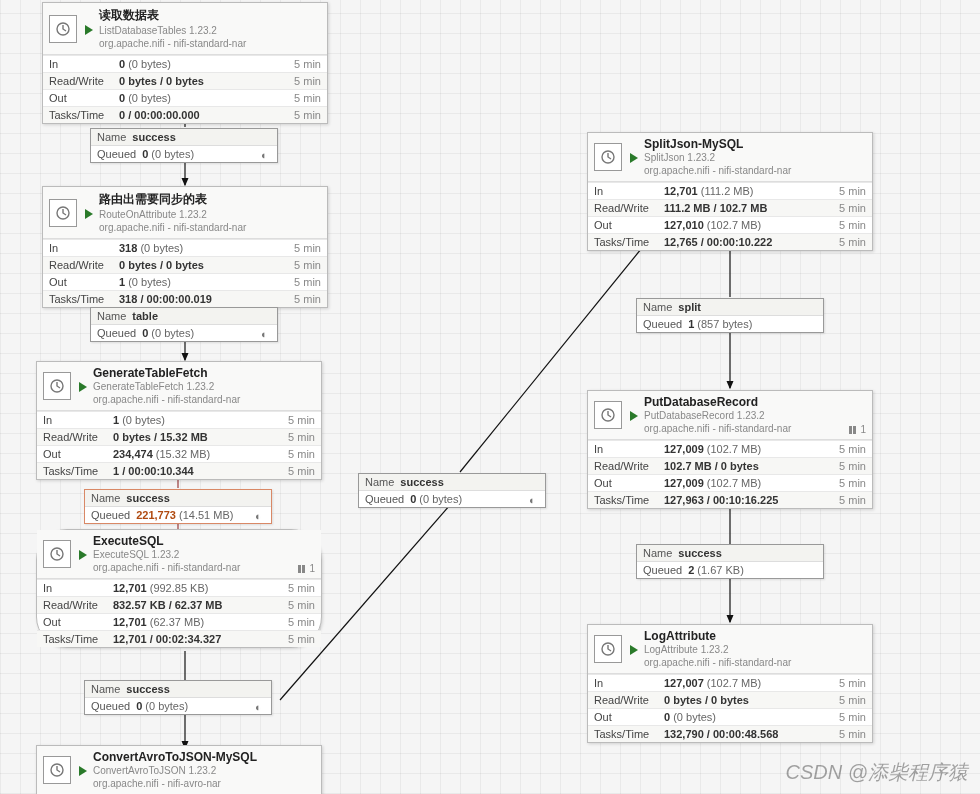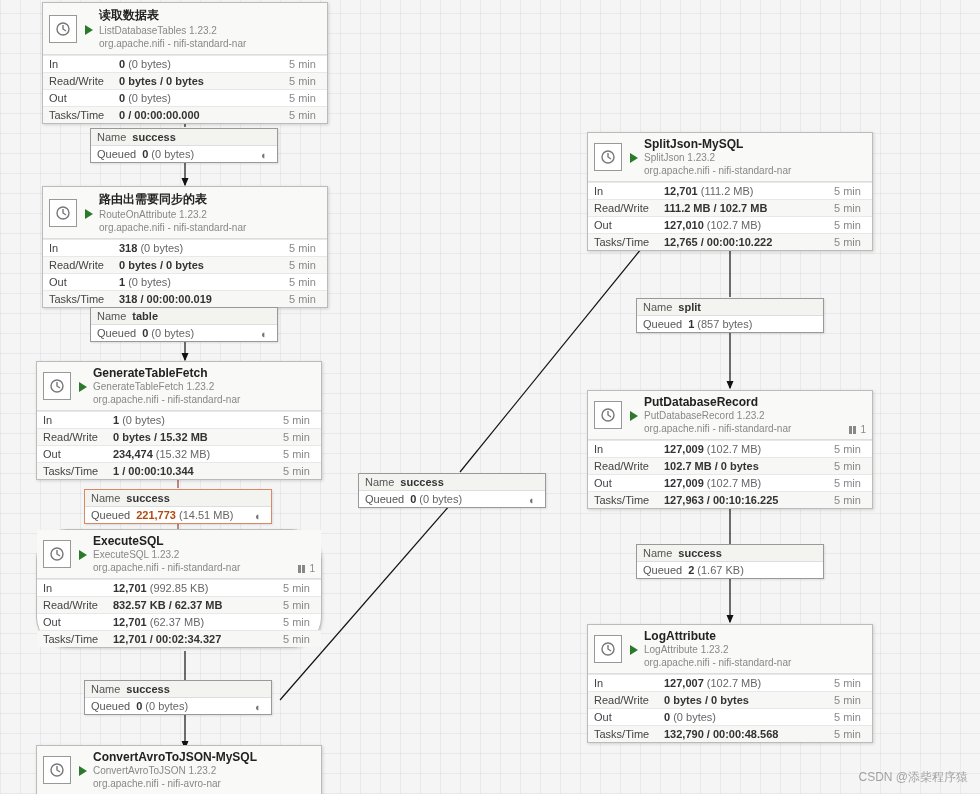--- a/index.html
+++ b/index.html
@@ -67,7 +67,7 @@
 .stats .lbl { color: #444; width: 70px; margin-top: 21px; }
 .stats .val { color: #333; font-weight: bold; }
 .stats .val .paren { font-weight: normal; color: #666; }
-.stats .time { color: #888; width: 44px; }
+.stats .time { color: #888; text-align: right; width: 44px; }
 .connection {
   position: absolute;
   background: #fff;

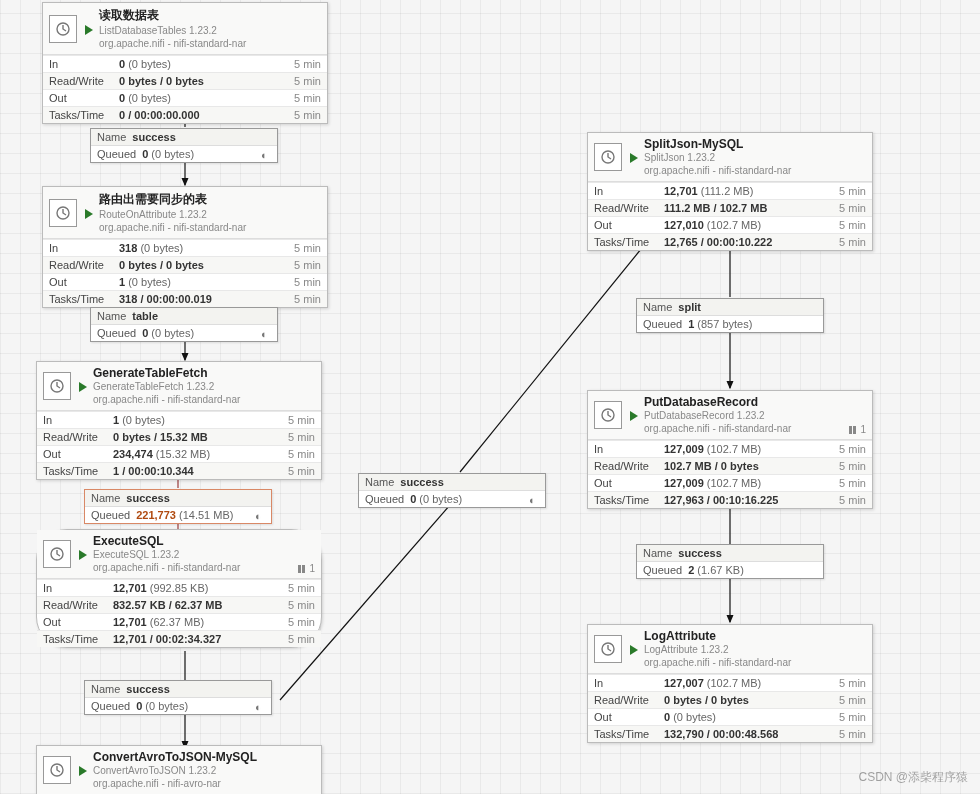--- a/index.html
+++ b/index.html
@@ -96,7 +96,8 @@
   right: 12px;
   bottom: 8px;
   color: rgba(0,0,0,0.35);
-  font-size: 12px;
+  font-size: 20px;
+  font-style: italic;
 }
 svg.canvas-lines {
   position: absolute;

